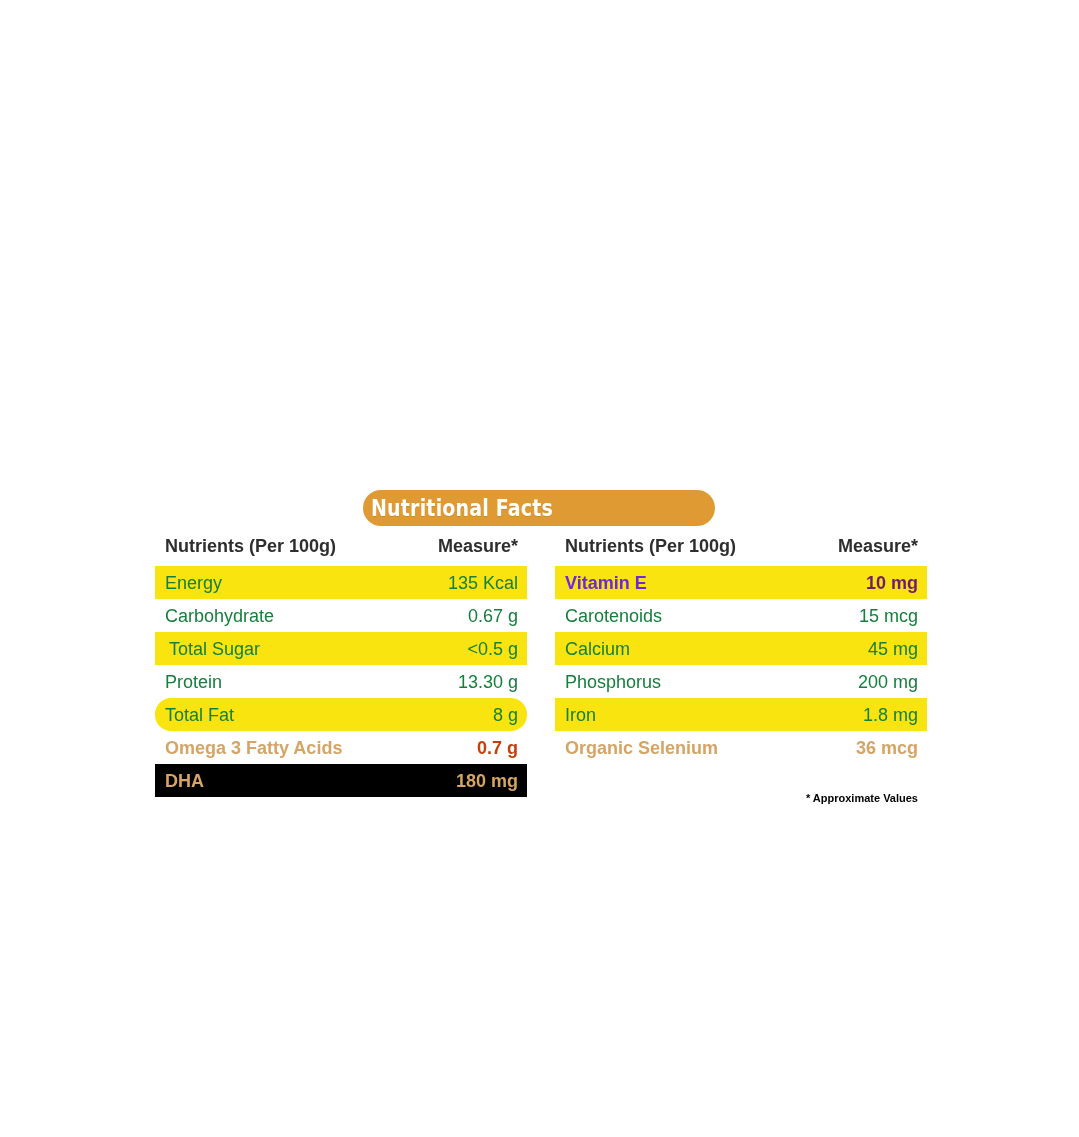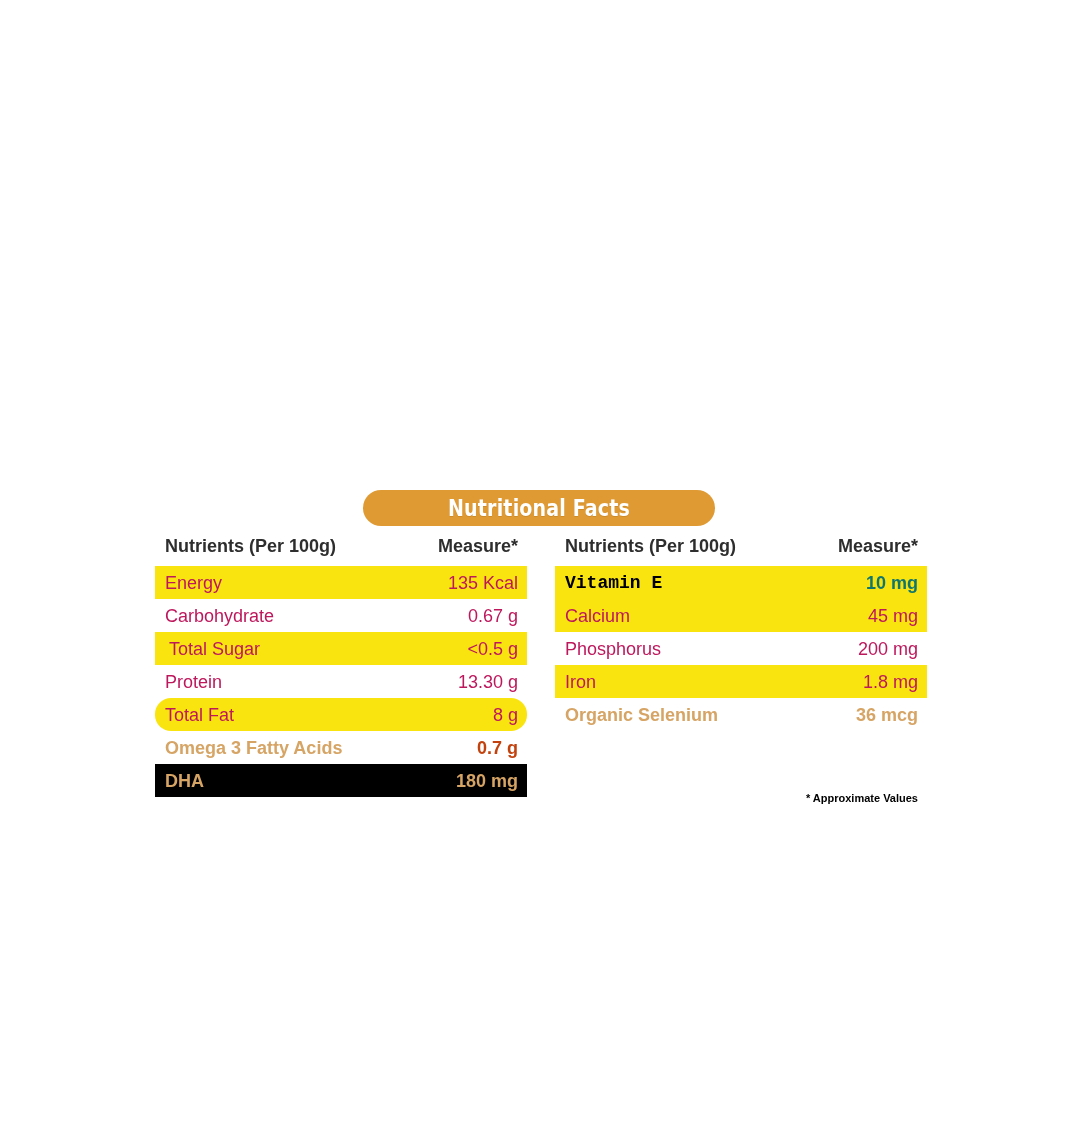--- a/index.html
+++ b/index.html
@@ -36,7 +36,7 @@
     background: #df9a33;
     display: flex;
     align-items: center;
-    justify-content: center;
+    justify-content: flex-start;
   }
   #title-banner .title-text {
     color: #ffffff;

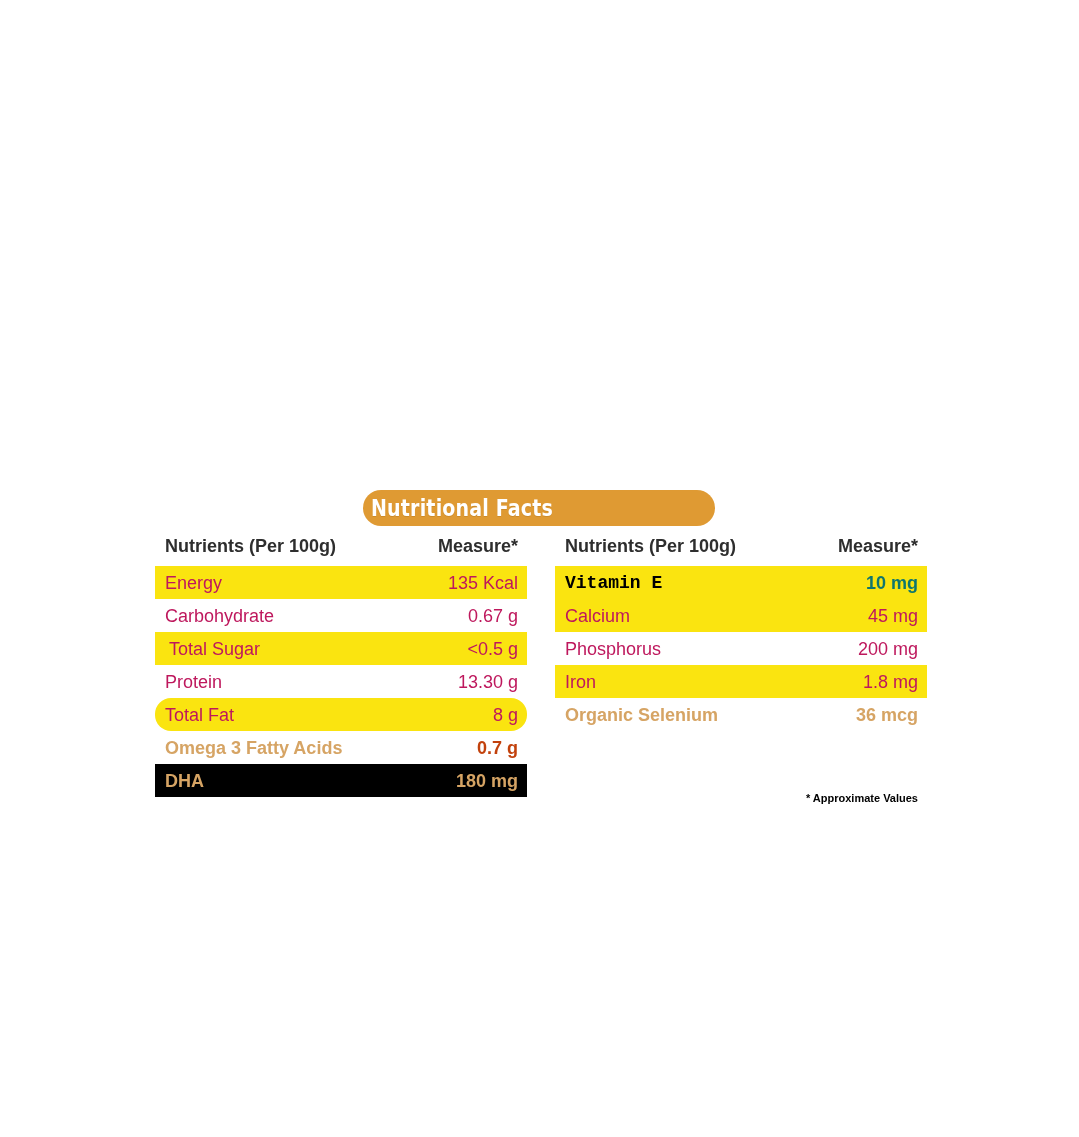--- a/index.html
+++ b/index.html
@@ -91,7 +91,7 @@
   .fact-value {
     font-size: 18px;
     line-height: 1;
-    color: #be185d;
+    color: #15803d;
     white-space: nowrap;
     font-family: "Liberation Sans", sans-serif;
   }

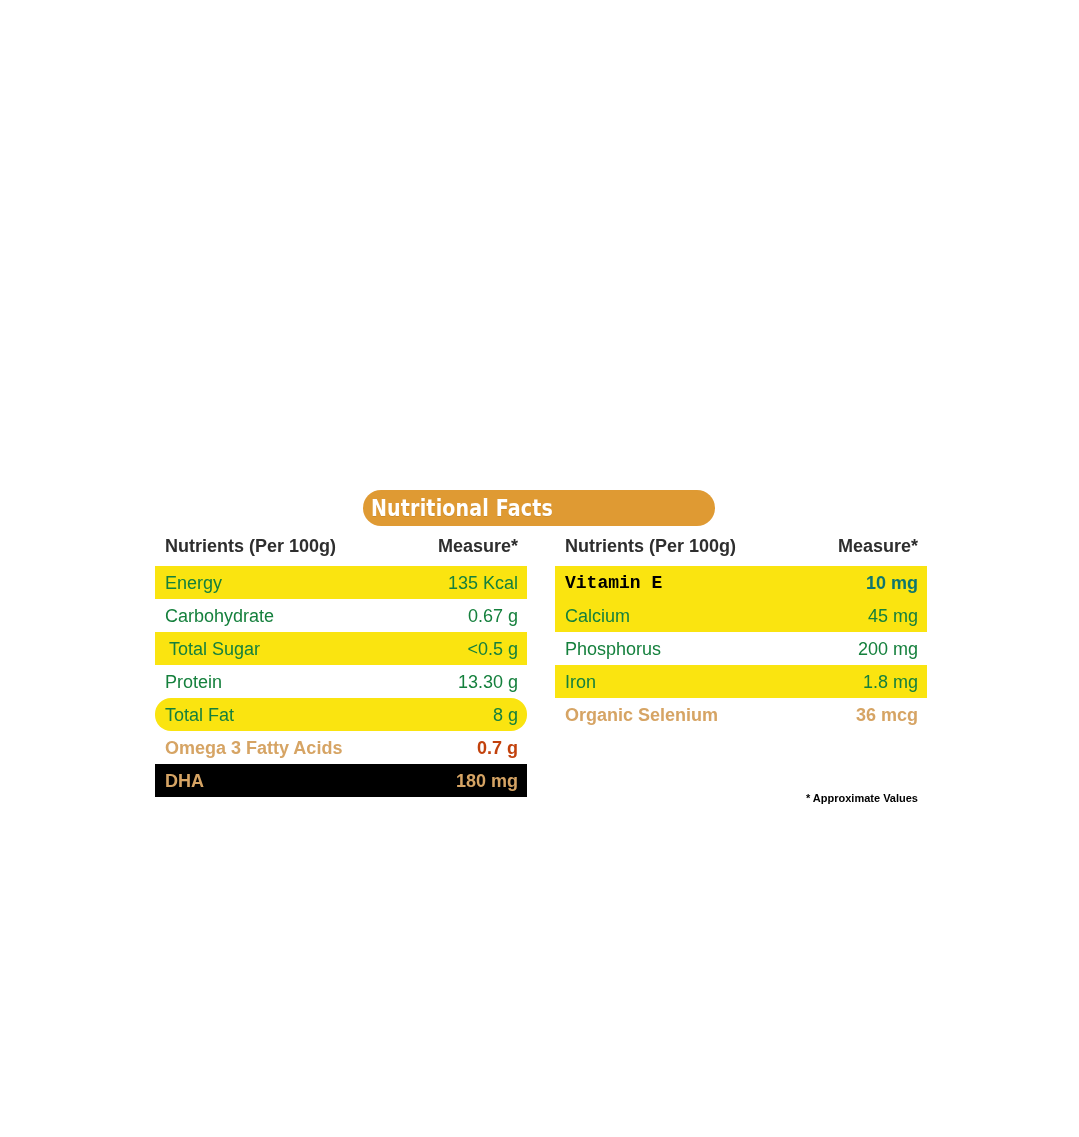--- a/index.html
+++ b/index.html
@@ -172,7 +172,7 @@
     </div>
     <div class="facts-rows" id="rows-right">
         <div class="fact-row highlight accent" style="background: rgb(250, 228, 16);">
-          <span class="fact-name" style="color: #000000; font-family: Liberation Mono, monospace;">Vitamin E</span>
+          <span class="fact-name" style="color: #6d28d9;">Vitamin E</span>
           <span class="fact-value" style="color: #0f766e;">10 mg</span>
         </div>
         <div class="fact-row highlight" style="background: rgb(250, 228, 16);">

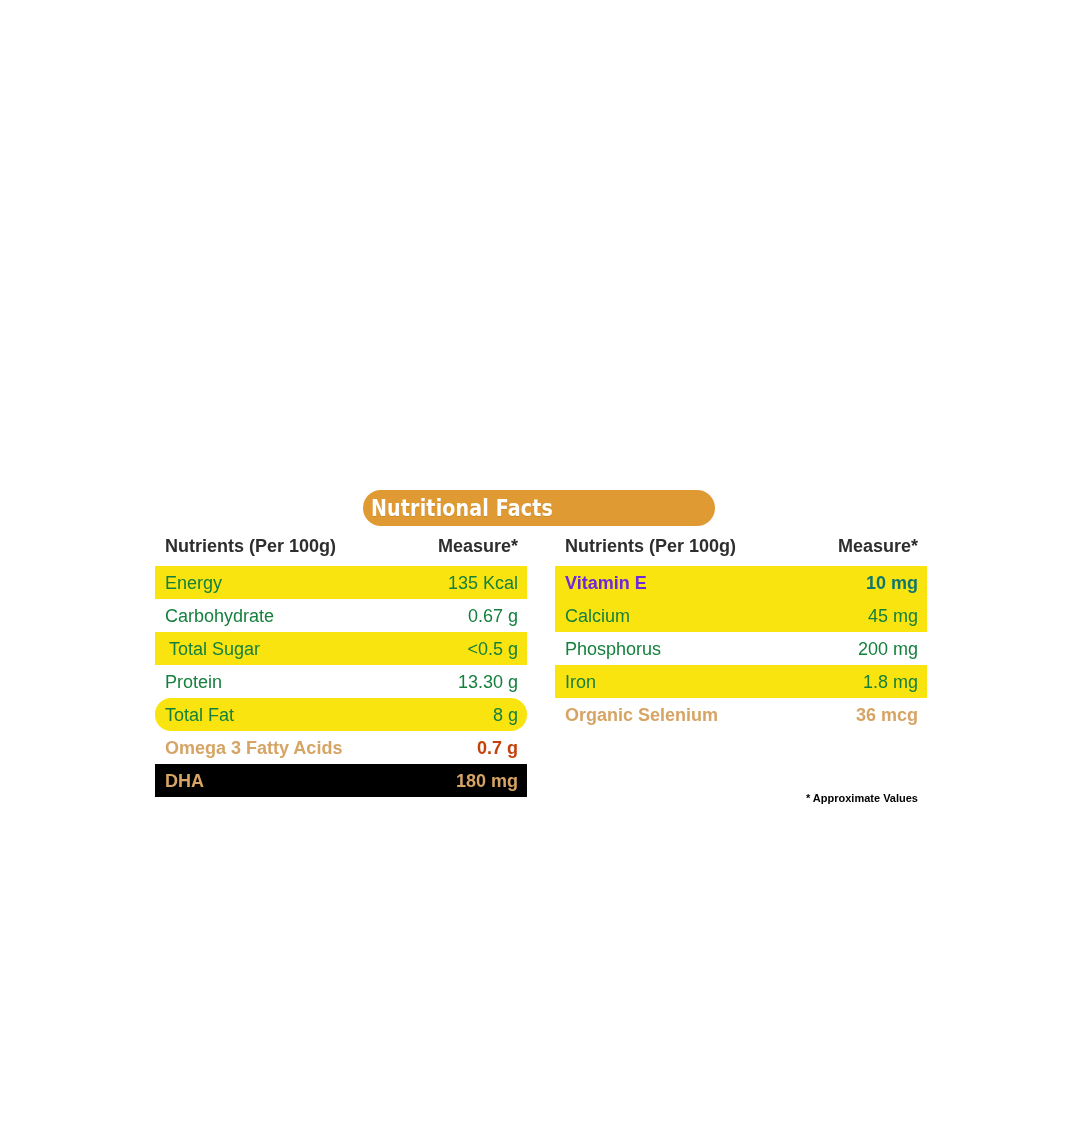--- a/index.html
+++ b/index.html
@@ -173,7 +173,7 @@
     <div class="facts-rows" id="rows-right">
         <div class="fact-row highlight accent" style="background: rgb(250, 228, 16);">
           <span class="fact-name" style="color: #6d28d9;">Vitamin E</span>
-          <span class="fact-value" style="color: #0f766e;">10 mg</span>
+          <span class="fact-value" style="color: #701a75;">10 mg</span>
         </div>
         <div class="fact-row highlight" style="background: rgb(250, 228, 16);">
           <span class="fact-name">Calcium</span>

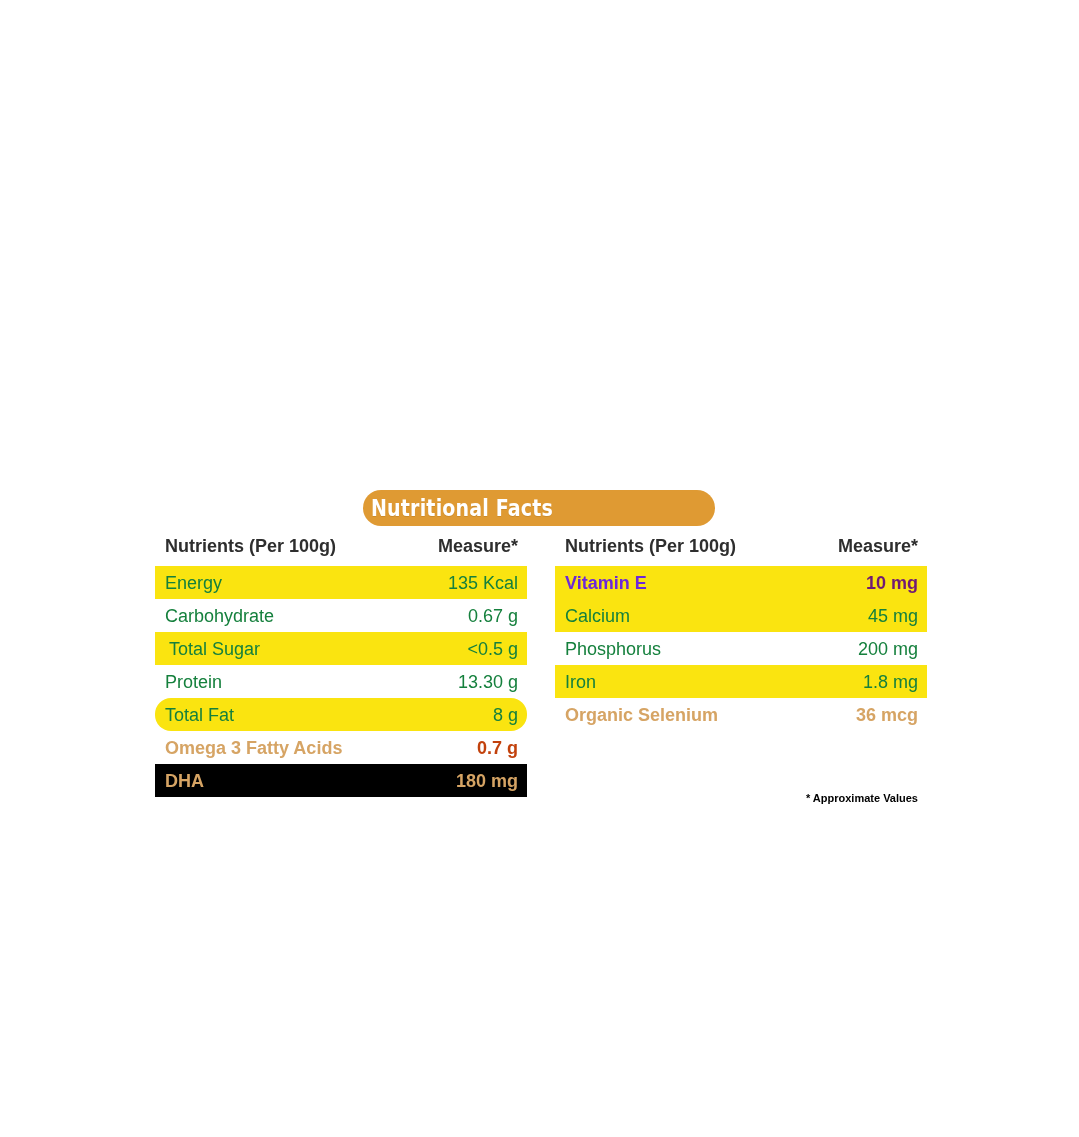--- a/index.html
+++ b/index.html
@@ -175,6 +175,10 @@
           <span class="fact-name" style="color: #6d28d9;">Vitamin E</span>
           <span class="fact-value" style="color: #701a75;">10 mg</span>
         </div>
+        <div class="fact-row">
+          <span class="fact-name">Carotenoids</span>
+          <span class="fact-value">15 mcg</span>
+        </div>
         <div class="fact-row highlight" style="background: rgb(250, 228, 16);">
           <span class="fact-name">Calcium</span>
           <span class="fact-value">45 mg</span>

